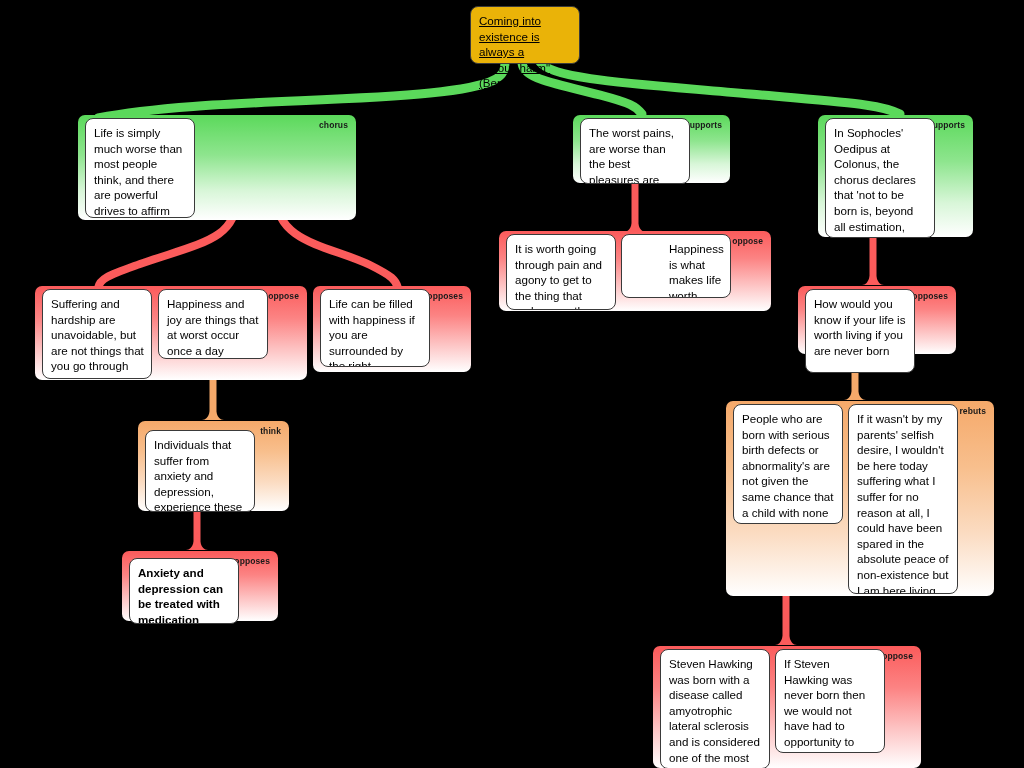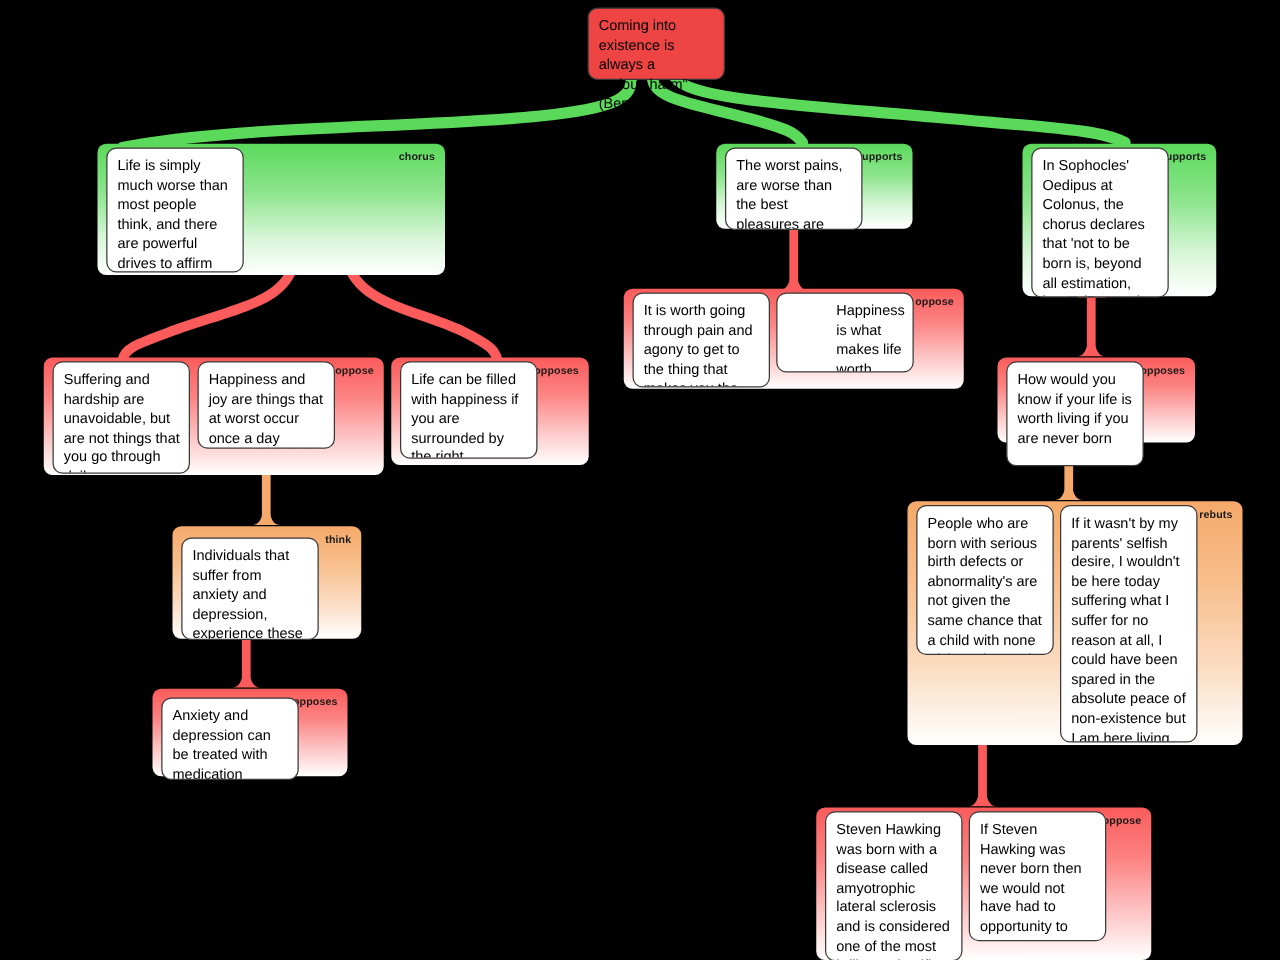--- a/index.html
+++ b/index.html
@@ -57,7 +57,7 @@
   }
   .root-card {
     position: absolute;
-    background: #ef4444;
+    background: #eab308;
     border: 1.4px solid #3a3a3a;
     border-radius: 8px;
     box-sizing: border-box;
@@ -66,6 +66,7 @@
     line-height: 15.6px;
     color: #000000;
     z-index: 5;
+    text-decoration: underline;
   }
 </style>
 </head>

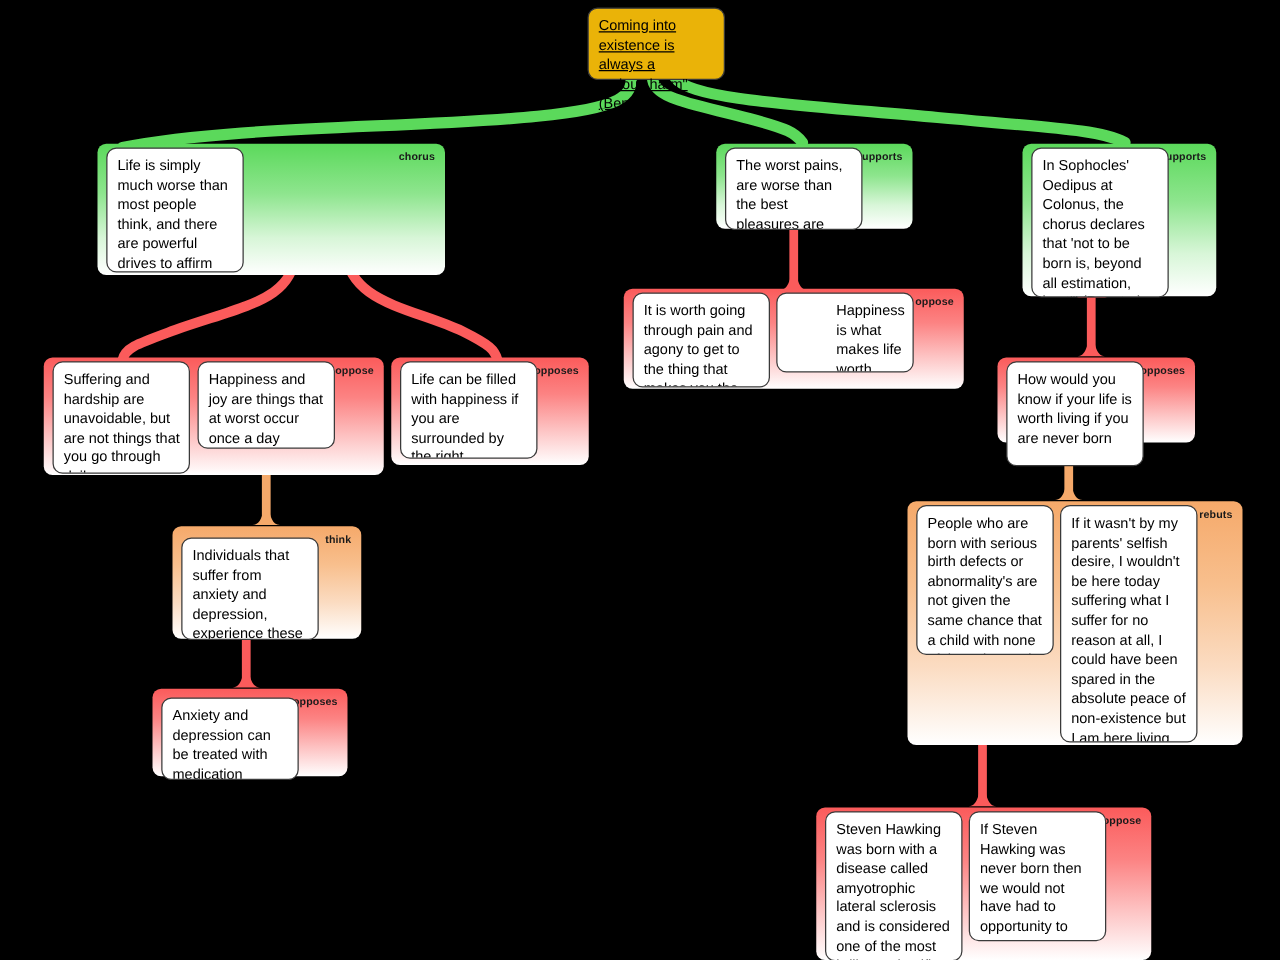--- a/index.html
+++ b/index.html
@@ -180,7 +180,7 @@
   <div class="group red" style="left:122px; top:551px; width:156px; height:70px;">
     <span class="group-label">opposes</span>
   </div>
-  <div class="card" style="left:129px; top:558px; width:110px; height:66px;">
+  <div class="card" style="left:129px; top:558px; width:110px; height:66px;font-weight:bold;">
     <span>Anxiety and depression can be treated with medication</span>
   </div>
 

